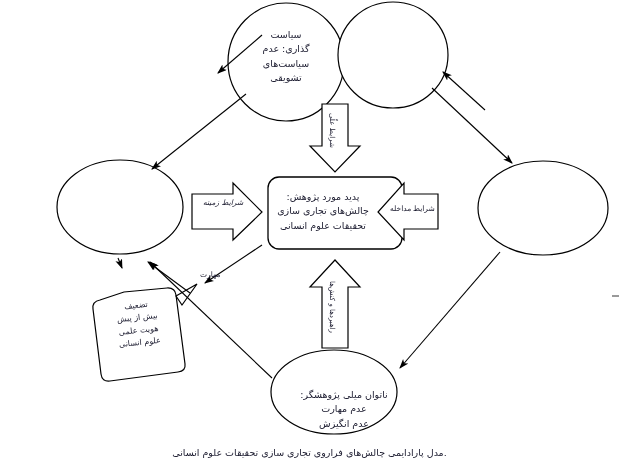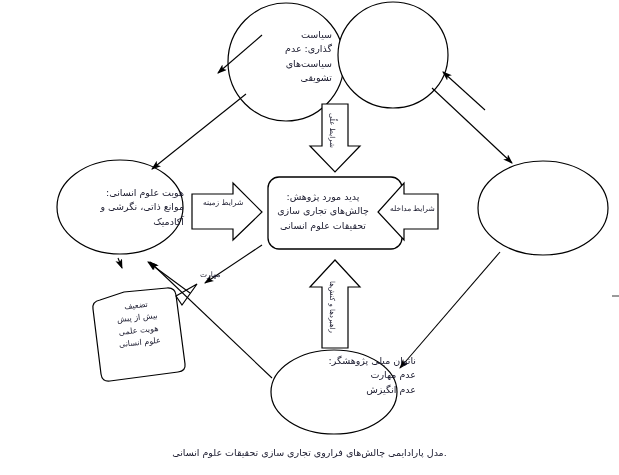--- a/index.html
+++ b/index.html
@@ -36,7 +36,6 @@
   }
   .ellipse-text {
     font-size: 9.5px;
-    text-align: right;
   }
   .core-text {
     font-size: 9.5px;

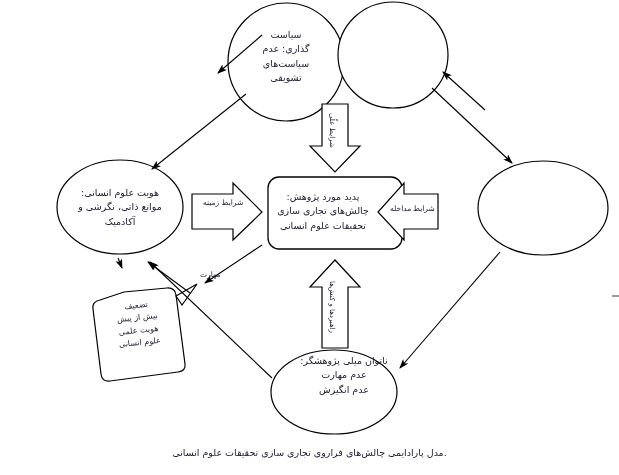--- a/index.html
+++ b/index.html
@@ -131,9 +131,6 @@
 تشویقی</div>
 
 
-  <div class="node-text ellipse-text" style="left:56px; top:186px; width:128px;">هویت علوم انسانی:
-موانع ذاتی، نگرشی و
-آکادمیک</div>
 
 
   <div class="node-text ellipse-text" style="left:272px; top:354px; width:144px;">ناتوان میلی پژوهشگر:

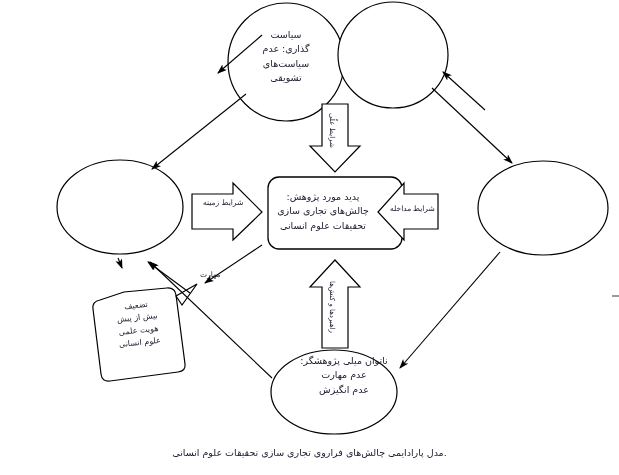--- a/index.html
+++ b/index.html
@@ -148,7 +148,7 @@
 
   <div class="vlabel" style="left:328px; top:113px;">شرایط علّی</div>
 
-  <div class="edge-label" style="left:203px; top:198px;">شرایط زمینه</div>
+  <div class="edge-label" style="left:203px; top:198px;font-style:italic;">شرایط زمینه</div>
 
   <div class="edge-label" style="left:390px; top:204px;font-family:Liberation Serif, serif;">شرایط مداخله</div>
 

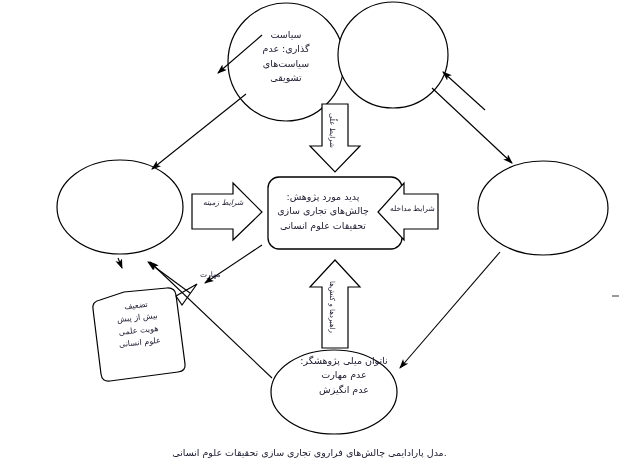--- a/index.html
+++ b/index.html
@@ -133,7 +133,7 @@
 
 
 
-  <div class="node-text ellipse-text" style="left:272px; top:354px; width:144px;">ناتوان میلی پژوهشگر:
+  <div class="node-text ellipse-text" style="left:272px; top:388px; width:144px;">ناتوان میلی پژوهشگر:
 عدم مهارت
 عدم انگیزش</div>
 

